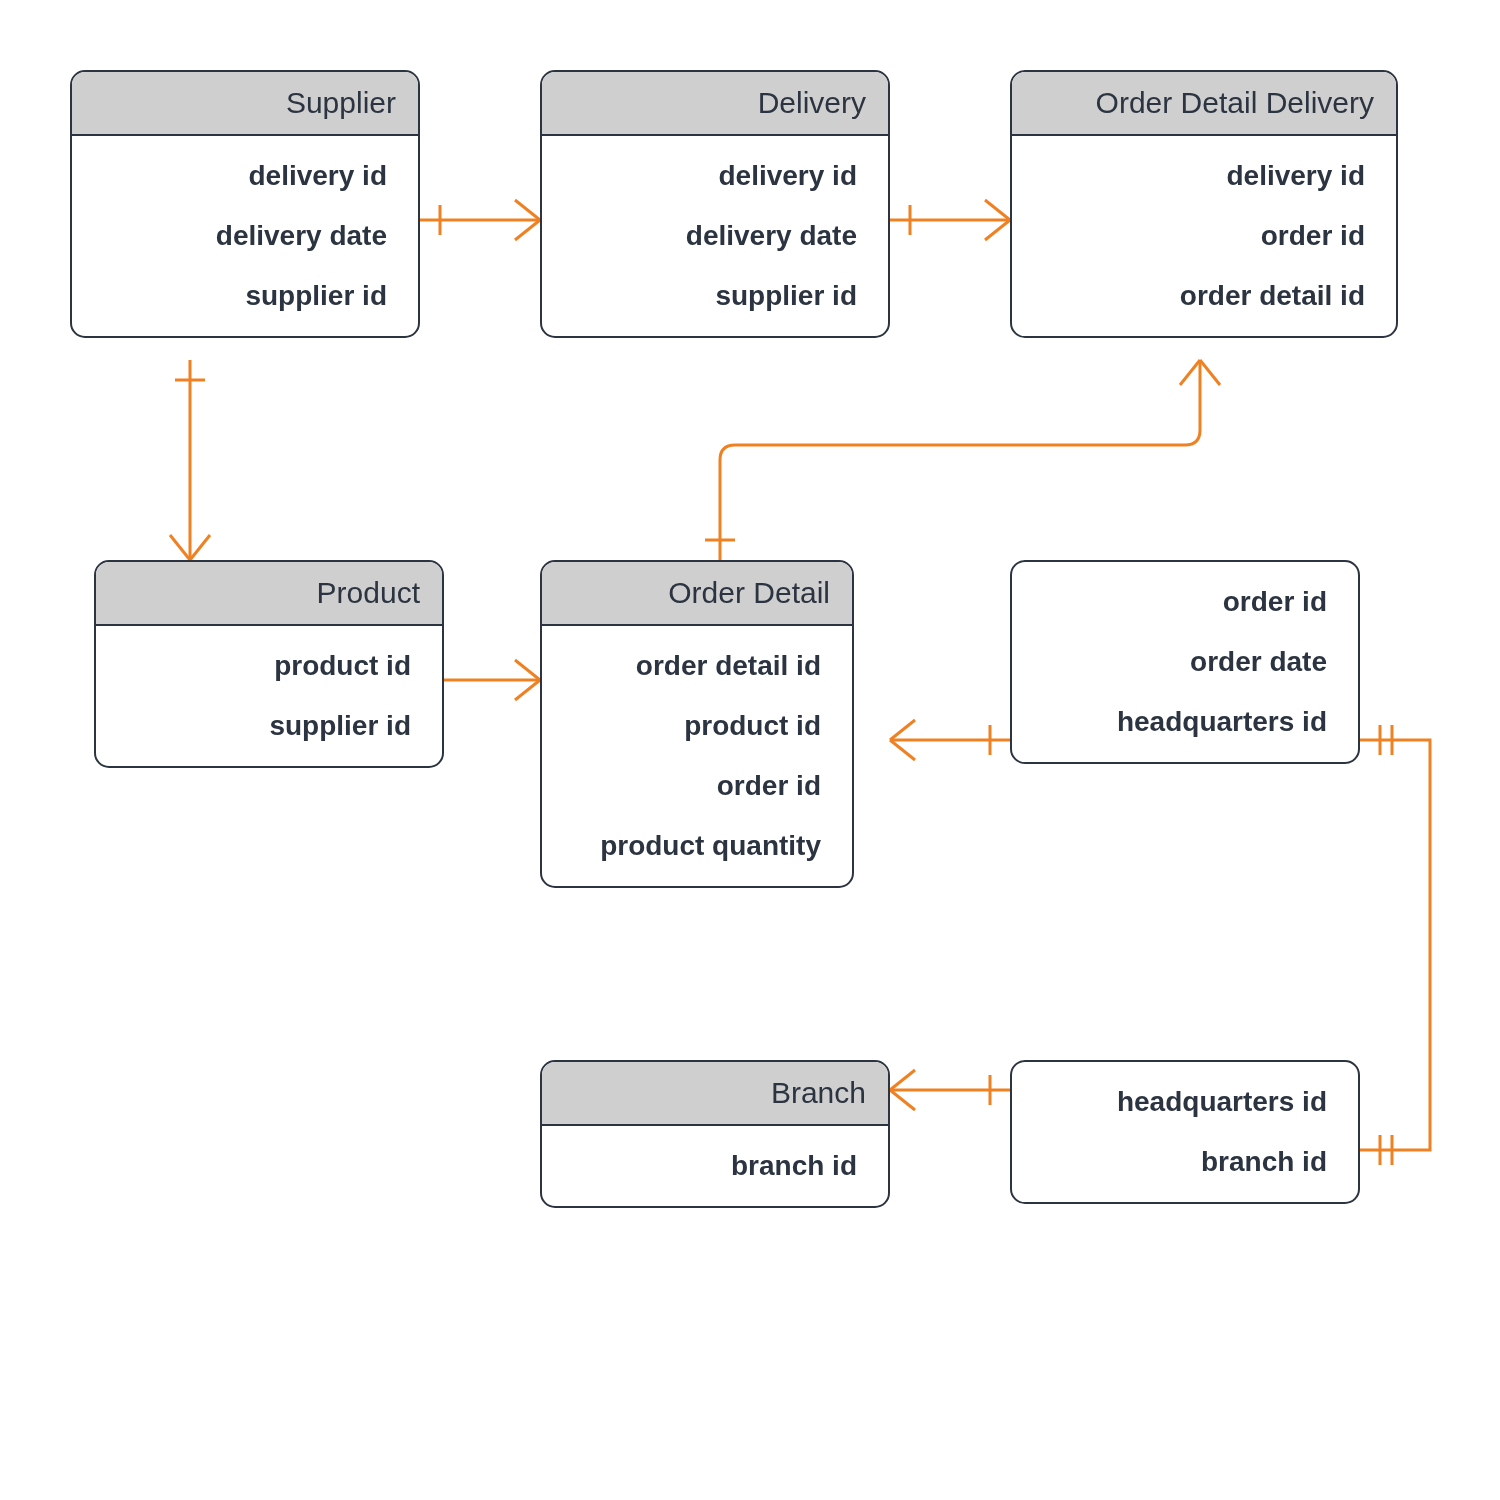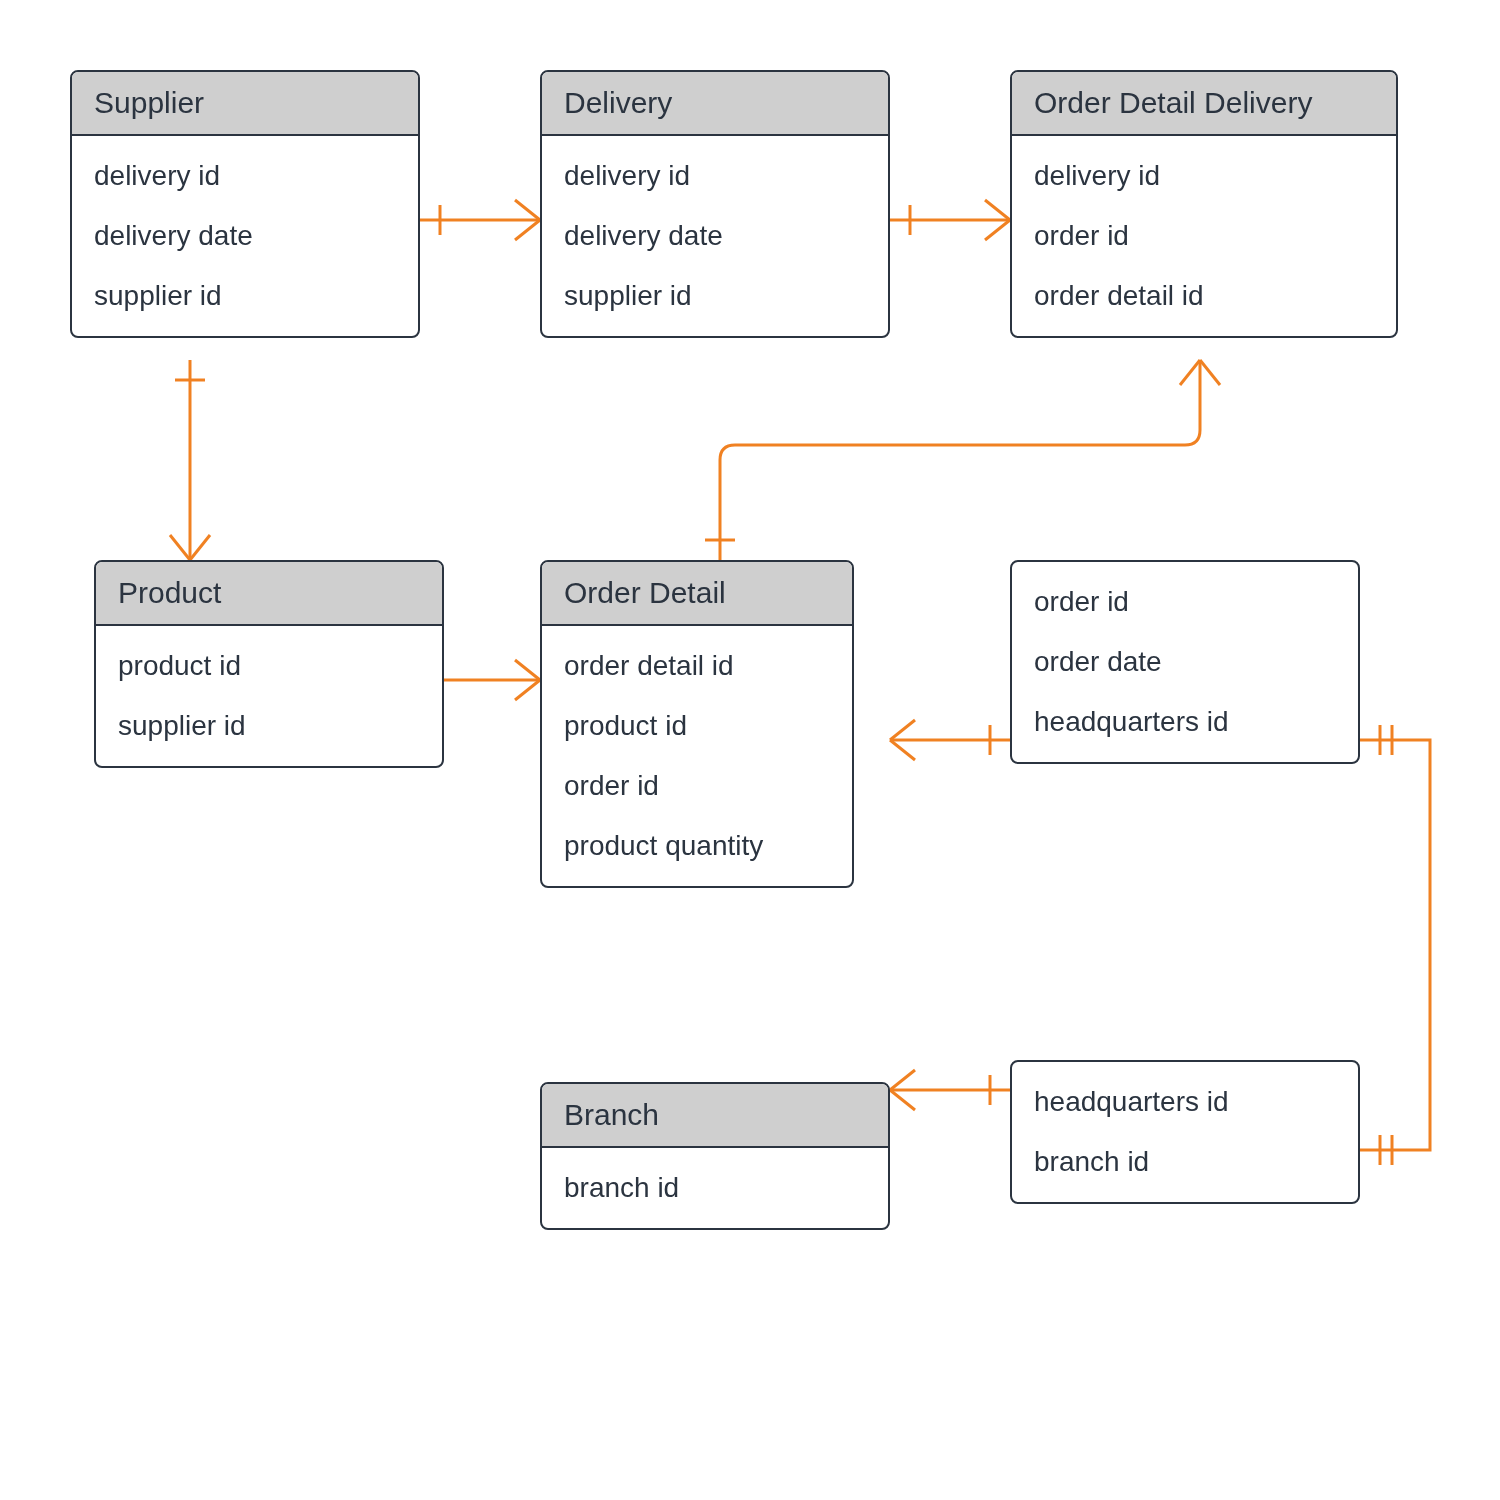--- a/index.html
+++ b/index.html
@@ -27,10 +27,11 @@
   .entity {
     position: absolute;
     border: 2px solid #2b3440;
-    border-radius: 8px;
+    border-radius: 15px;
     background: #ffffff;
     overflow: hidden;
     box-sizing: border-box;
+    text-align: right;
   }
   .entity-header {
     background: #cfcfcf;

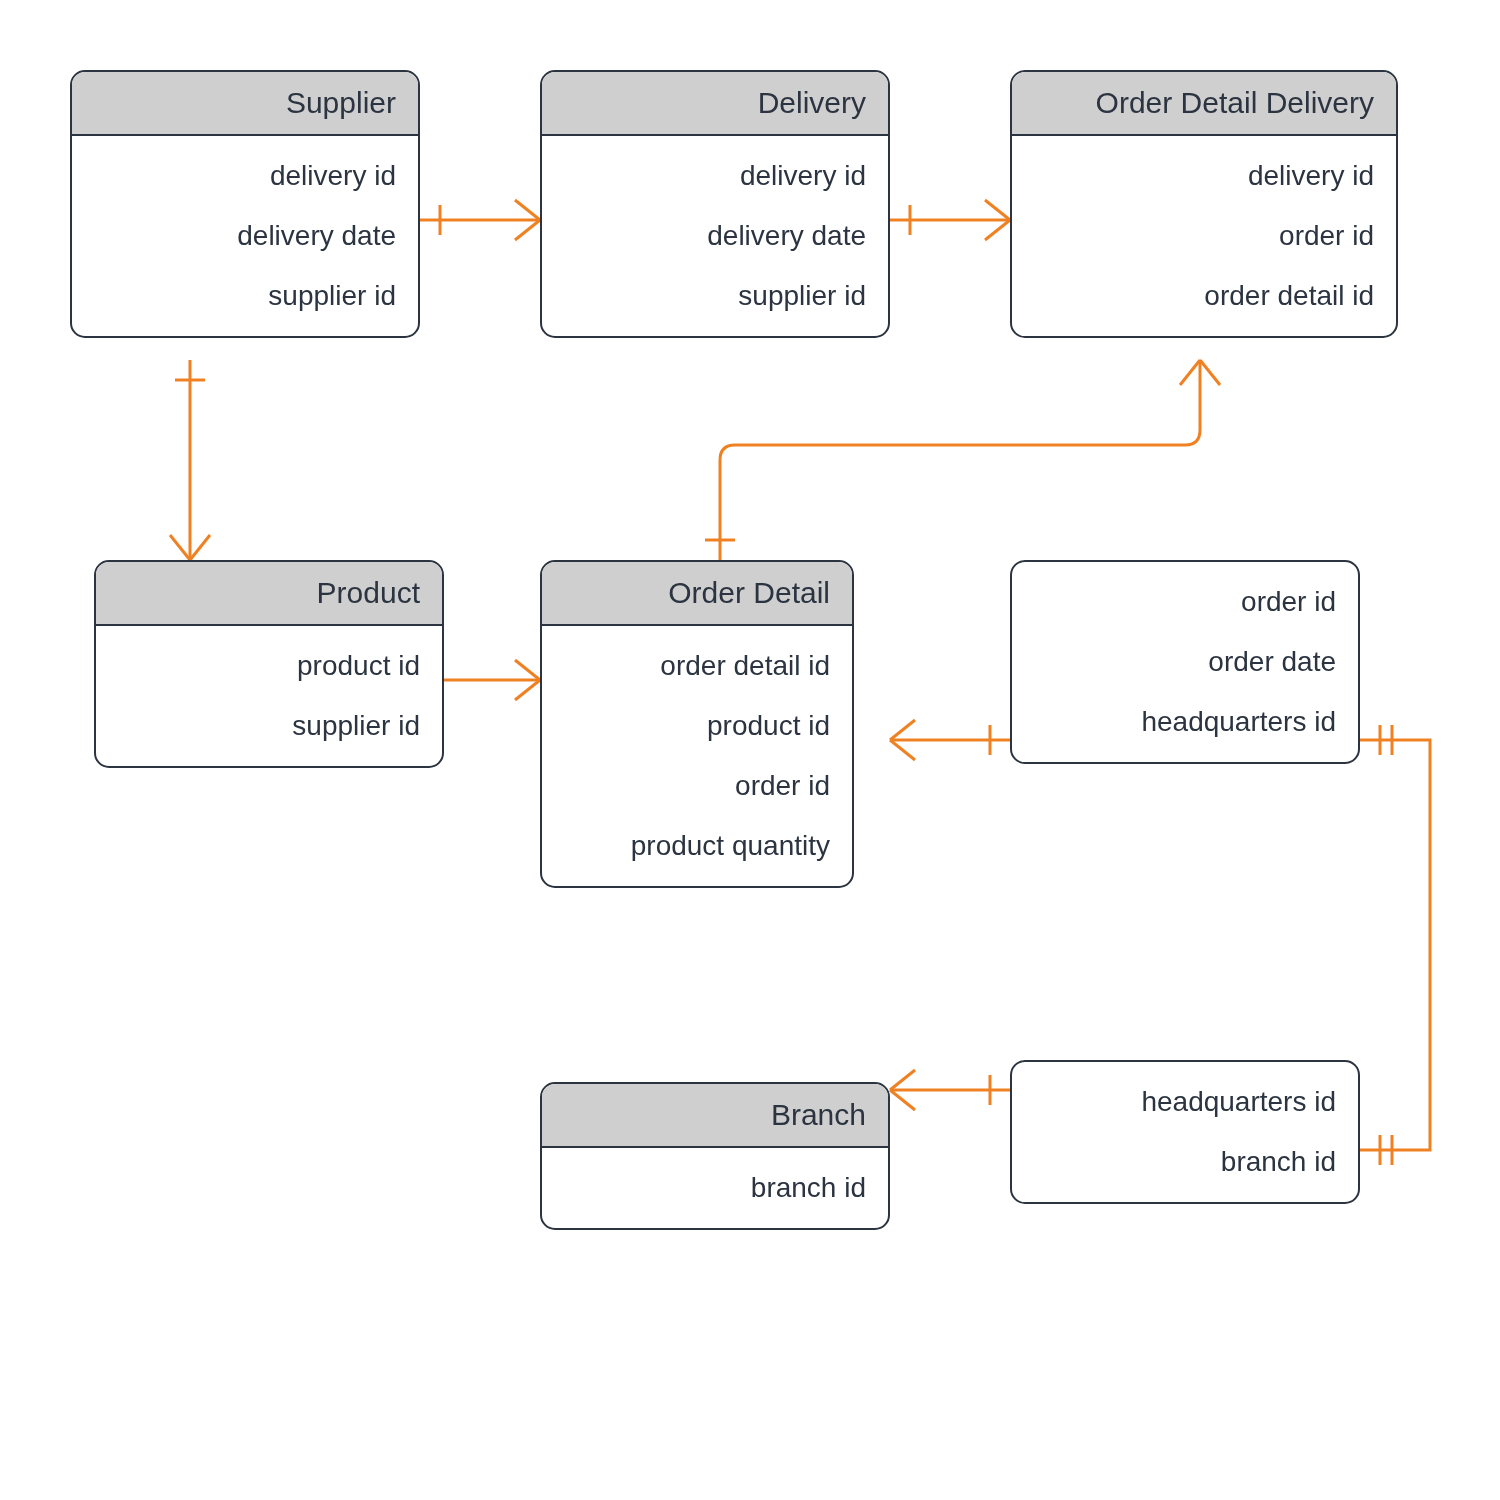--- a/index.html
+++ b/index.html
@@ -42,7 +42,8 @@
     color: #2b3440;
   }
   .entity-body {
-    padding: 10px 0;
+    padding: 10px 9px;
+    font-weight: bold;
   }
   .attr {
     padding: 14px 22px;

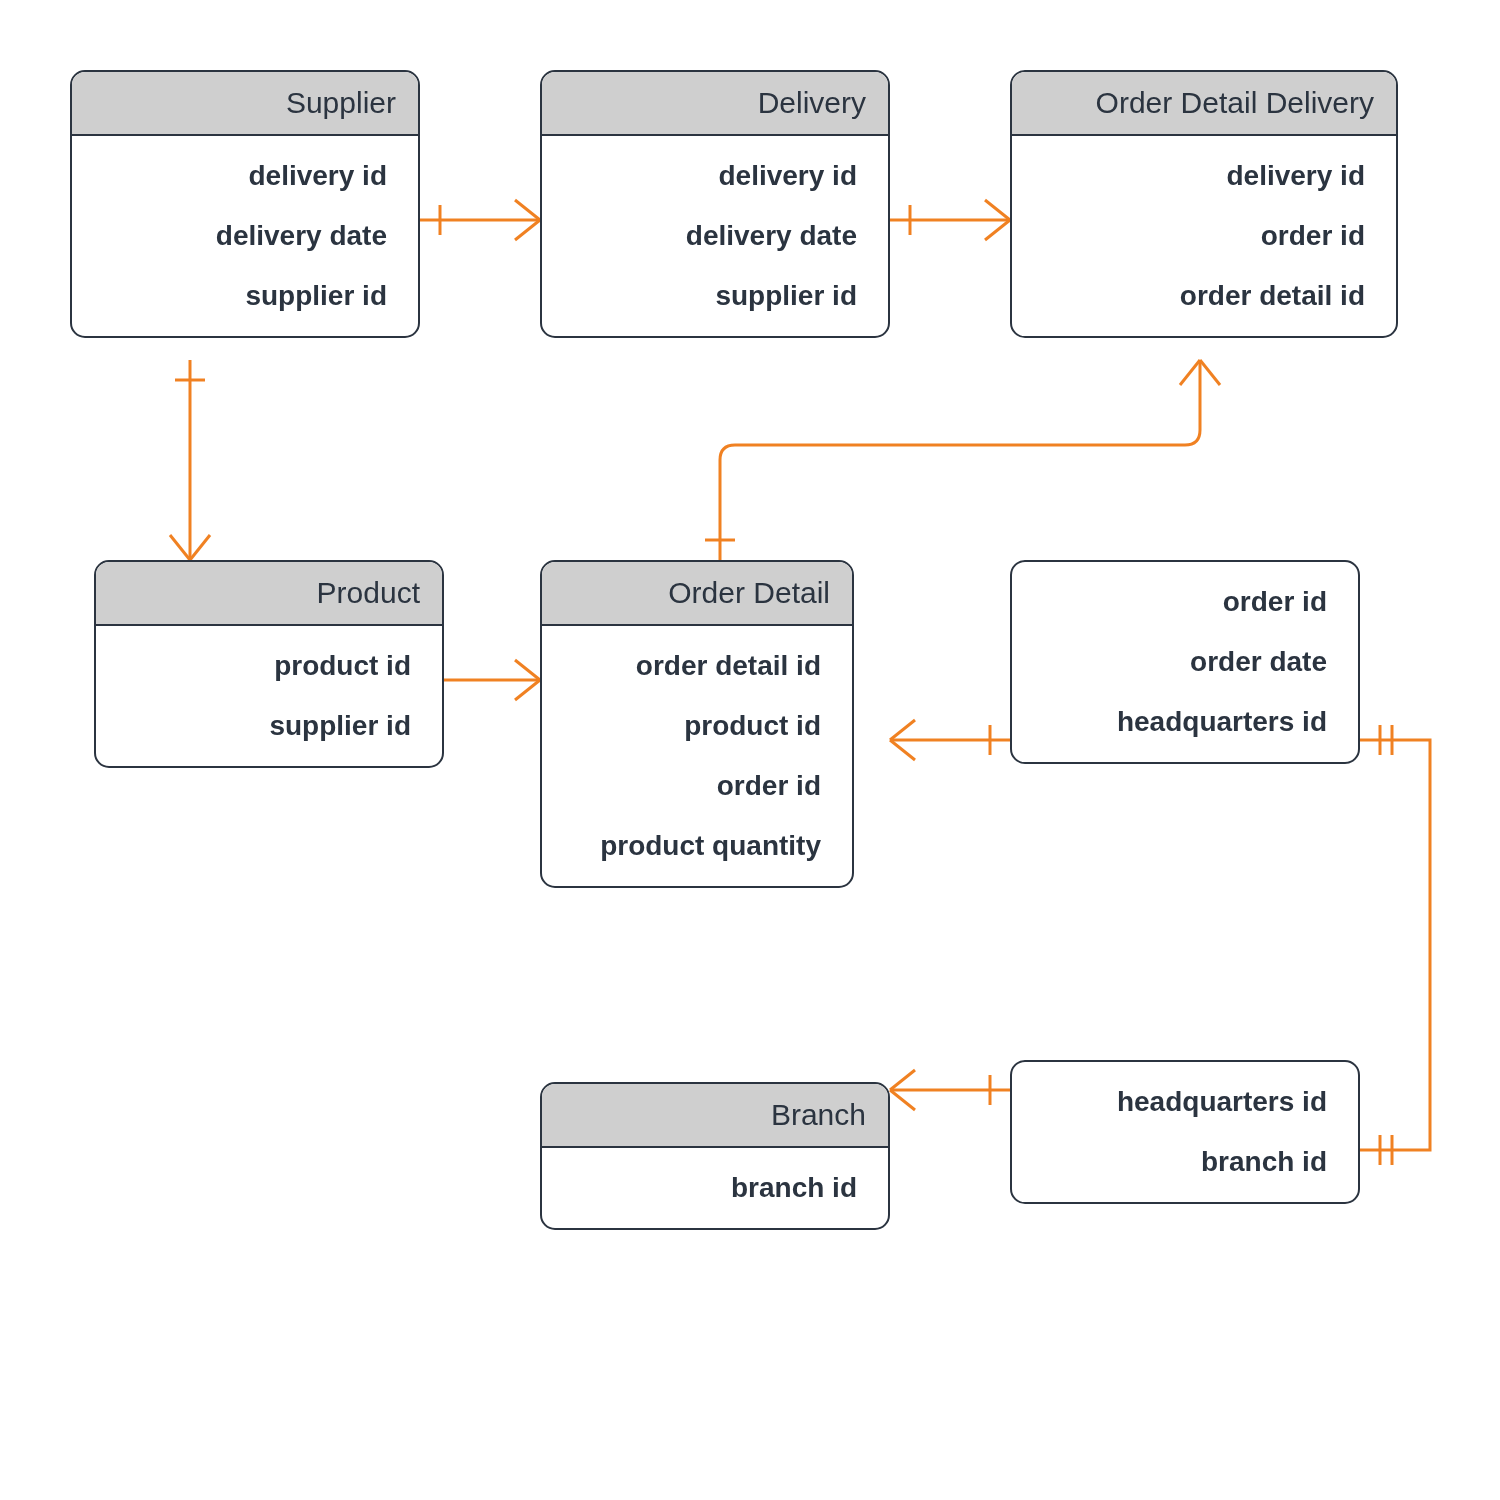--- a/index.html
+++ b/index.html
@@ -163,7 +163,7 @@
     </div>
   </div>
 
-  <div class="entity" style="left:540px; top:1060px; width:350px;margin-top:22px;">
+  <div class="entity" style="left:540px; top:1060px; width:350px;">
     <div class="entity-header">Branch</div>
     <div class="entity-body">
       <div class="attr">branch id</div>

